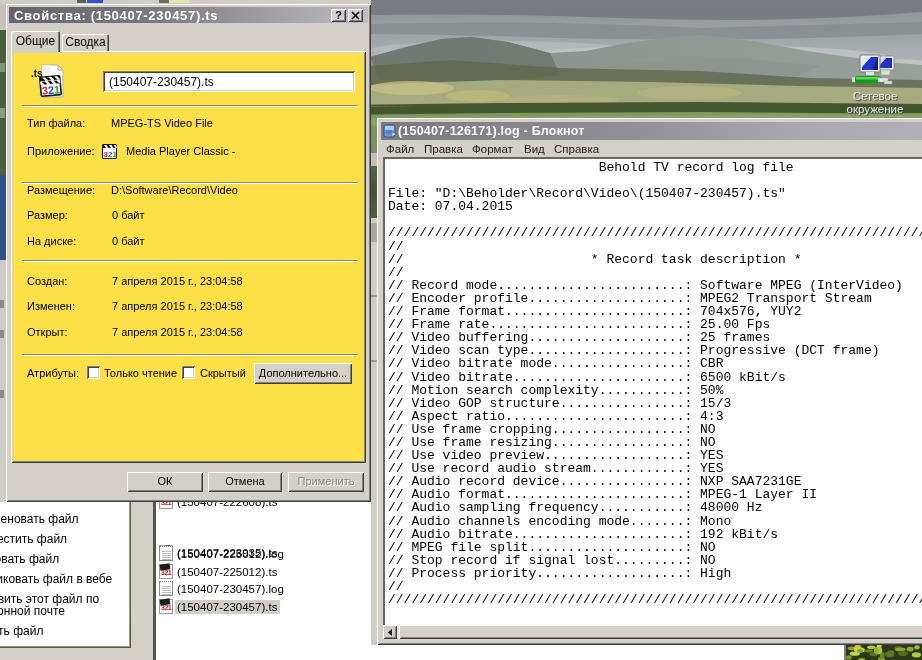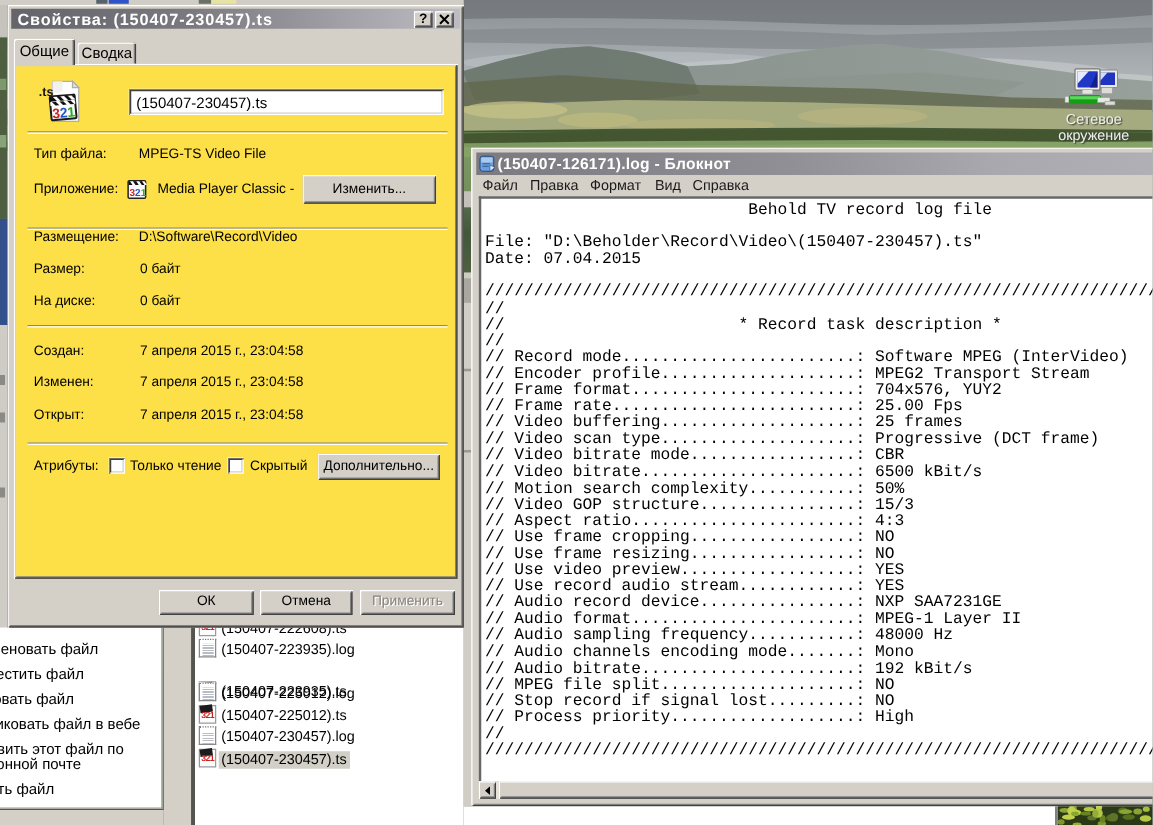--- a/index.html
+++ b/index.html
@@ -273,7 +273,6 @@
       <text x="11.5" y="13.5" font-size="8" font-weight="bold" fill="#2a2" font-family="Liberation Sans">1</text>
     </svg>
     <div class="lbl" style="left:115px;top:94px">Media Player Classic -</div>
-    <div class="abs btn" style="left:231px;top:89px;width:107px;height:23px;line-height:22px">Изменить...</div>
     <div class="etch abs" style="left:11px;top:131px;width:336px"></div>
     <div class="lbl" style="left:16px;top:133px">Размещение:</div>
     <div class="lbl" style="left:100px;top:133px">D:\Software\Record\Video</div>

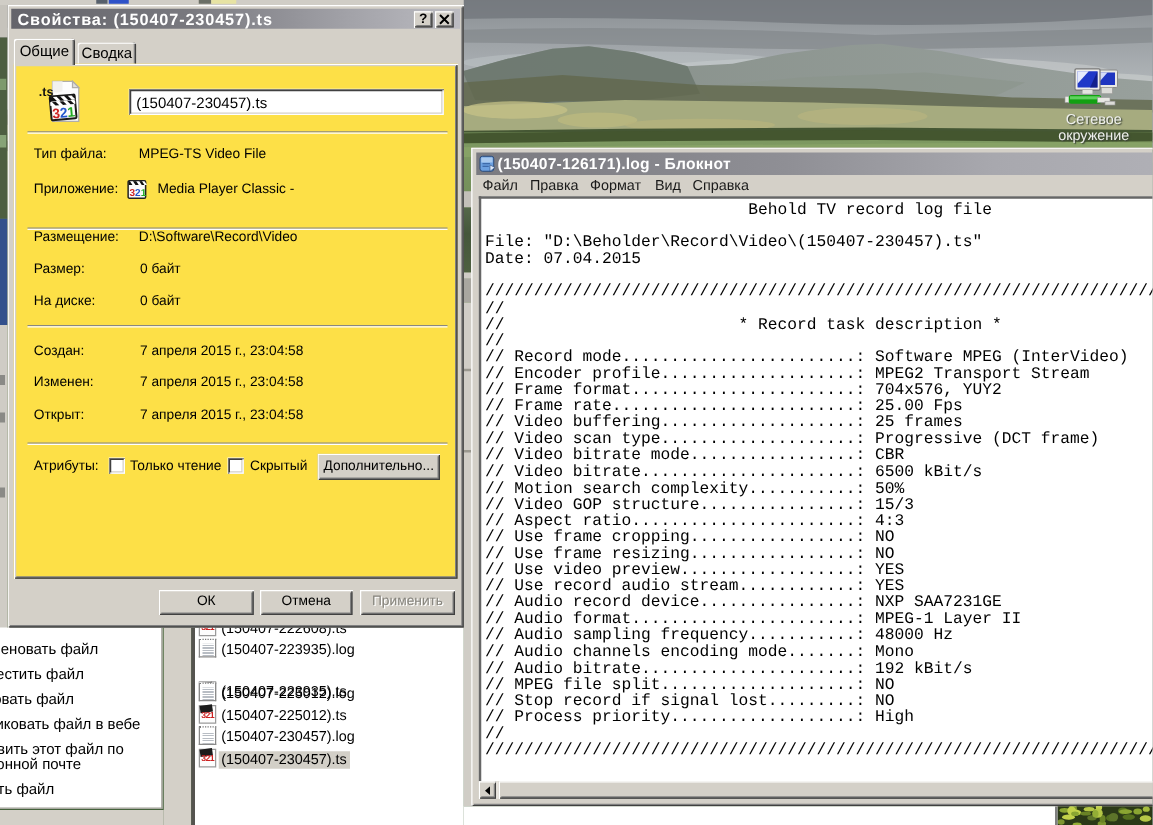--- a/index.html
+++ b/index.html
@@ -147,7 +147,6 @@
 
 <div id="filelist" class="abs" style="left:156px;top:494px;width:215px;height:166px;font-size:11.5px;color:#000">
   <div class="abs" style="left:3px;top:0px;width:210px;height:17px"><span class="fic fts"></span><span class="ftx">(150407-222608).ts</span></div>
-  <div class="abs" style="left:3px;top:17px;width:210px;height:17px"><span class="fic flog"></span><span class="ftx">(150407-223935).log</span></div>
   <div class="abs" style="left:3px;top:51px;width:210px;height:17px"><span class="fic fts"></span><span class="ftx">(150407-223935).ts</span></div>
   <div class="abs" style="left:3px;top:52px;width:210px;height:17px"><span class="fic flog"></span><span class="ftx">(150407-225012).log</span></div>
   <div class="abs" style="left:3px;top:69.5px;width:210px;height:17px"><span class="fic fts"></span><span class="ftx">(150407-225012).ts</span></div>

